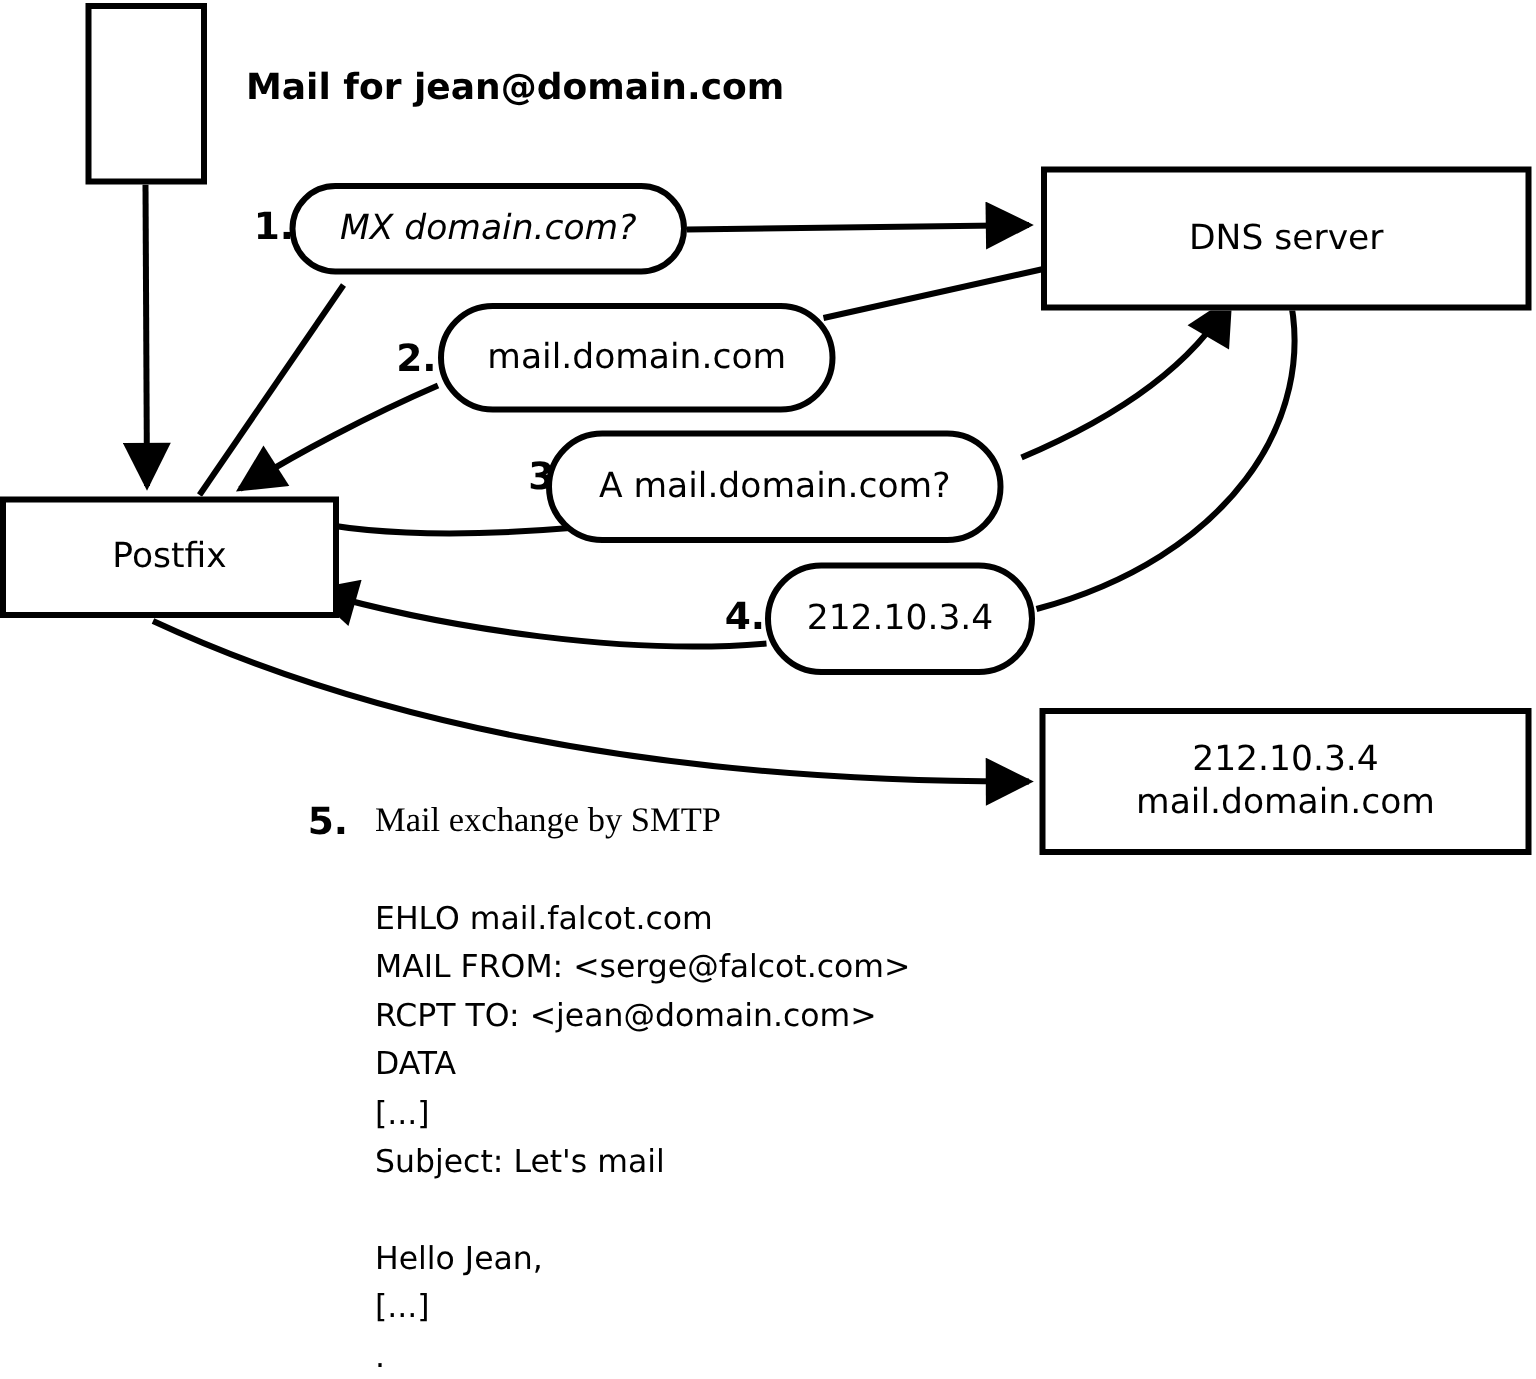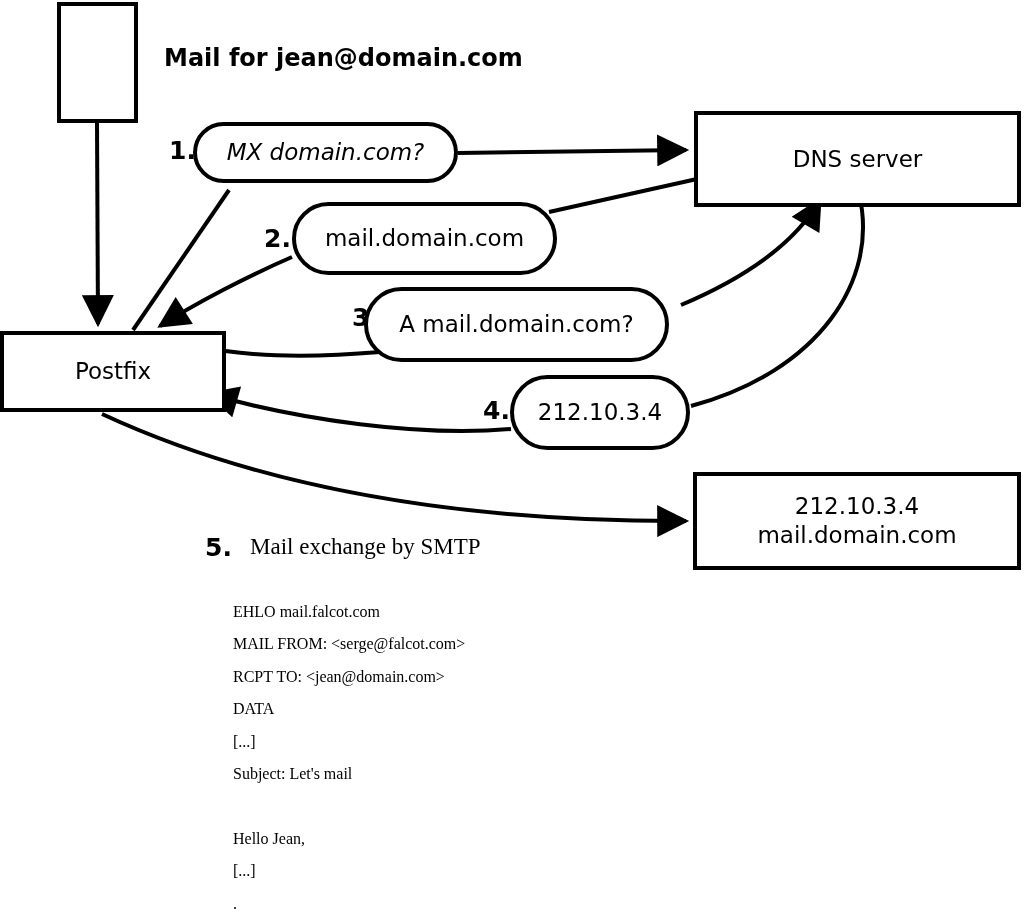--- a/index.html
+++ b/index.html
@@ -56,10 +56,9 @@
   }
   .smtp {
     position: absolute;
-    left: 233px;
+    left: 250px;
     top: 596px;
-    font-size: 16px;
-    font-family: Liberation Serif, serif;
+    font-size: 21px;
   }
   .smtp .line {
     min-height: 32.4px;

